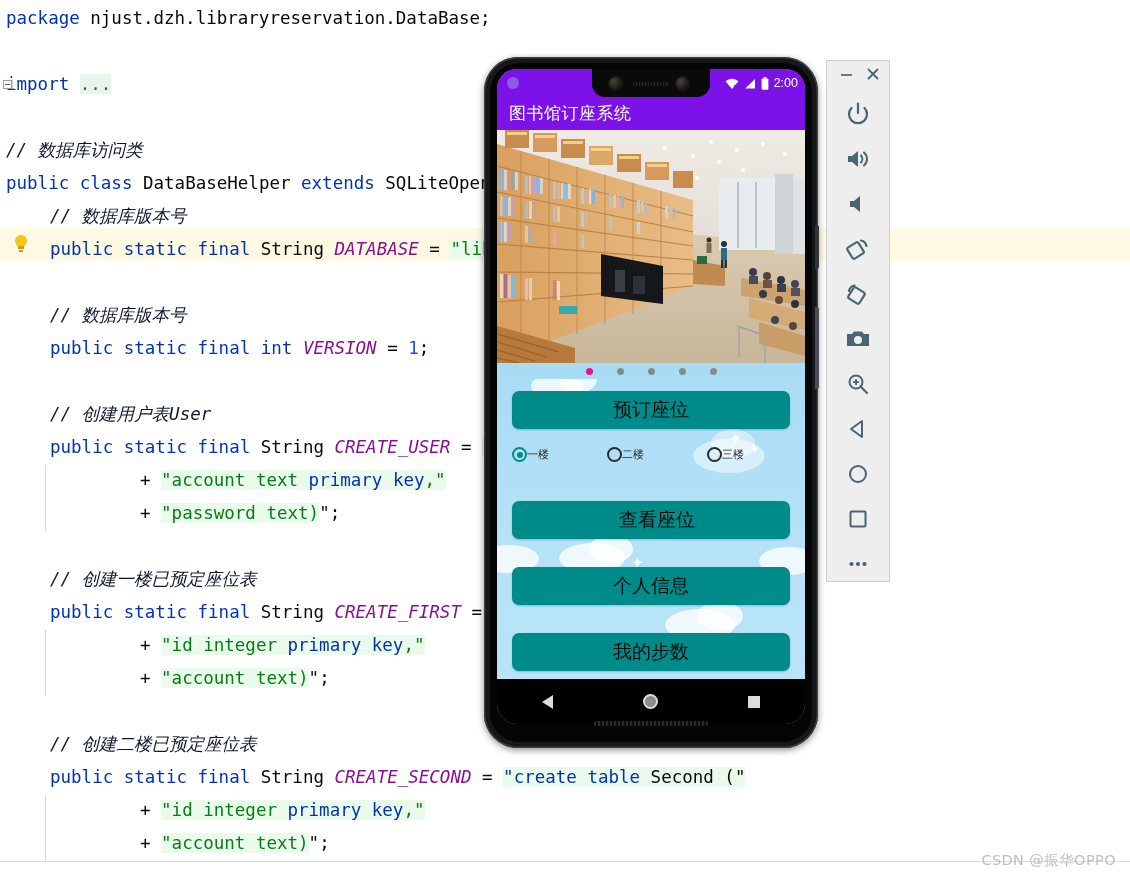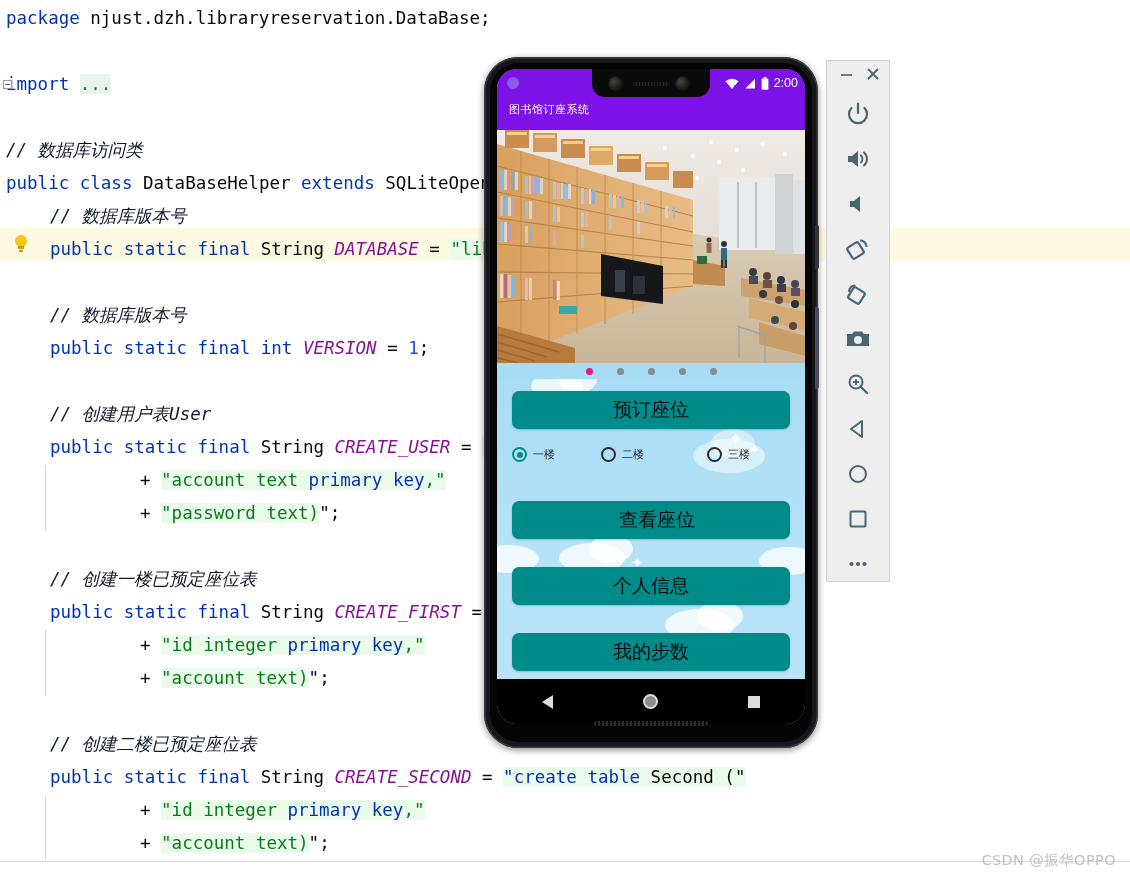--- a/index.html
+++ b/index.html
@@ -210,7 +210,7 @@
     position: absolute;
     left: 12px; top: 5px;
     color: #ffffff;
-    font-size: 11px;
+    font-size: 17px;
     font-family: "DejaVu Sans", sans-serif;
     letter-spacing: 0.5px;
   }

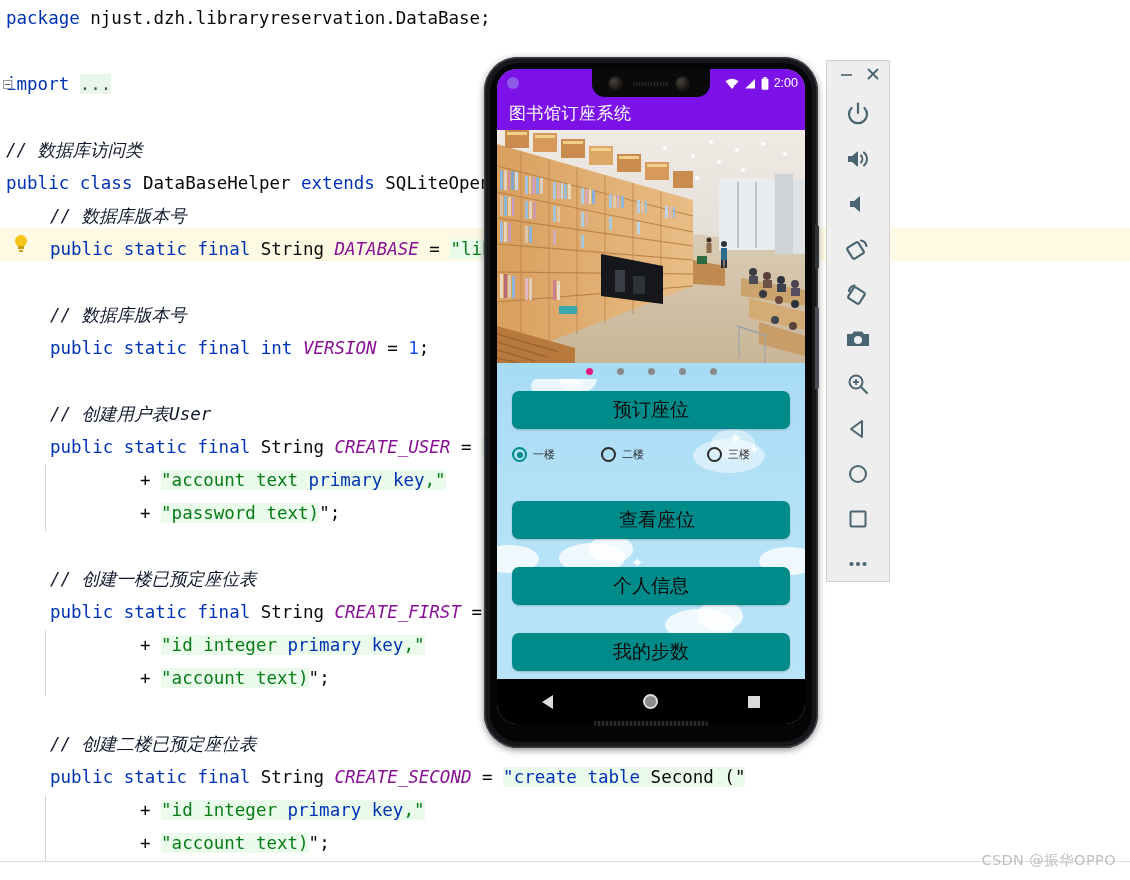--- a/index.html
+++ b/index.html
@@ -292,7 +292,6 @@
     position: absolute;
     display: flex;
     align-items: center;
-    gap: 6px;
     cursor: pointer;
   }
   .radio-item:nth-child(1) { left: 0px; }

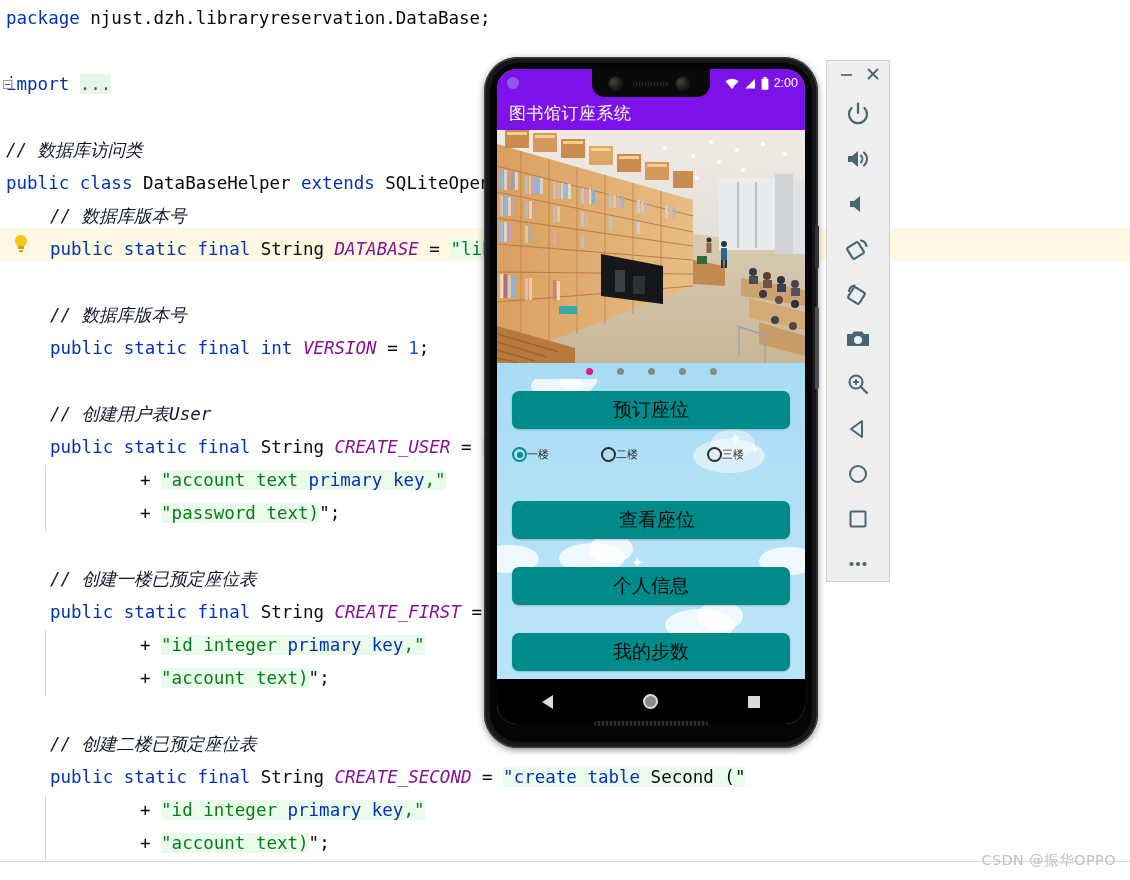--- a/index.html
+++ b/index.html
@@ -295,7 +295,7 @@
     cursor: pointer;
   }
   .radio-item:nth-child(1) { left: 0px; }
-  .radio-item:nth-child(2) { left: 89px; }
+  .radio-item:nth-child(2) { left: 95px; }
   .radio-item:nth-child(3) { left: 195px; }
   .radio-circ {
     width: 15px; height: 15px;

